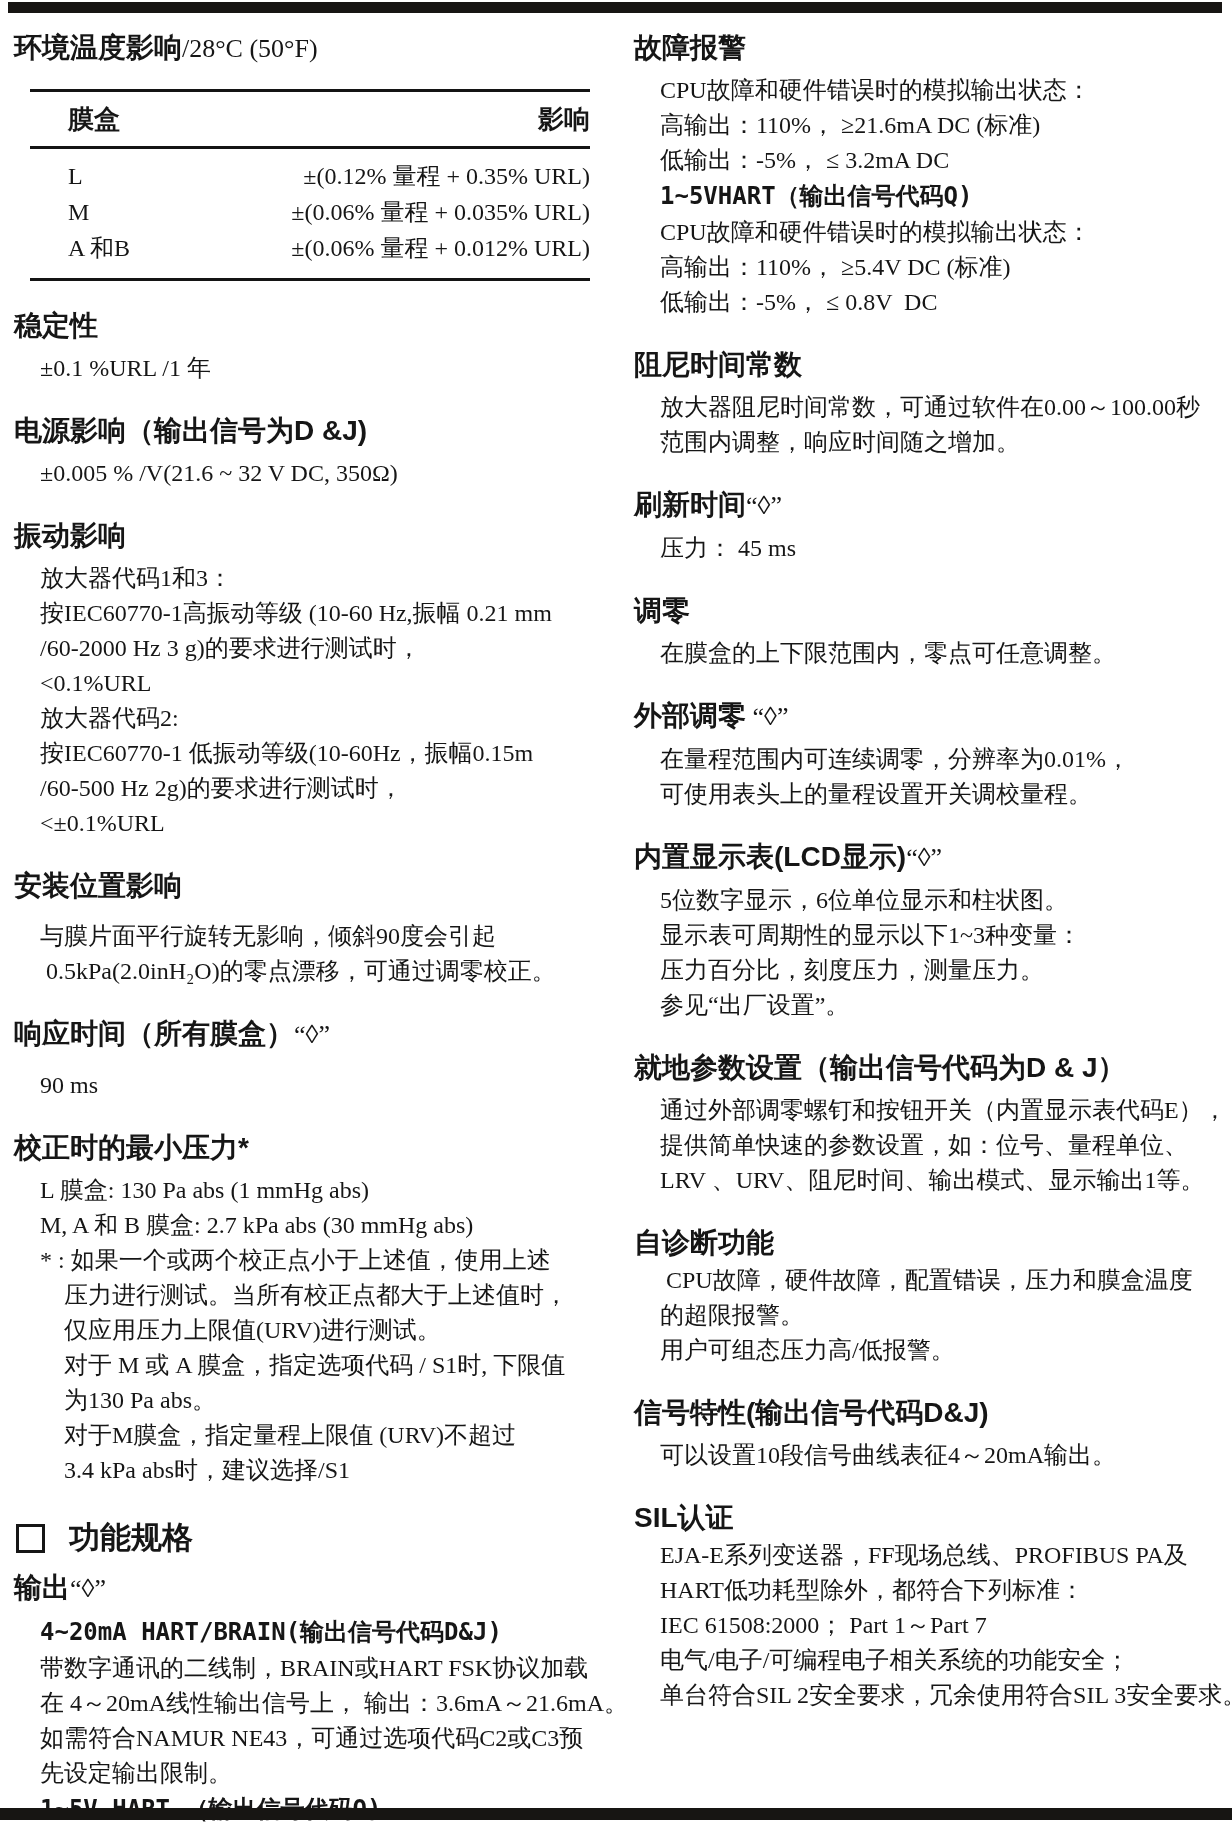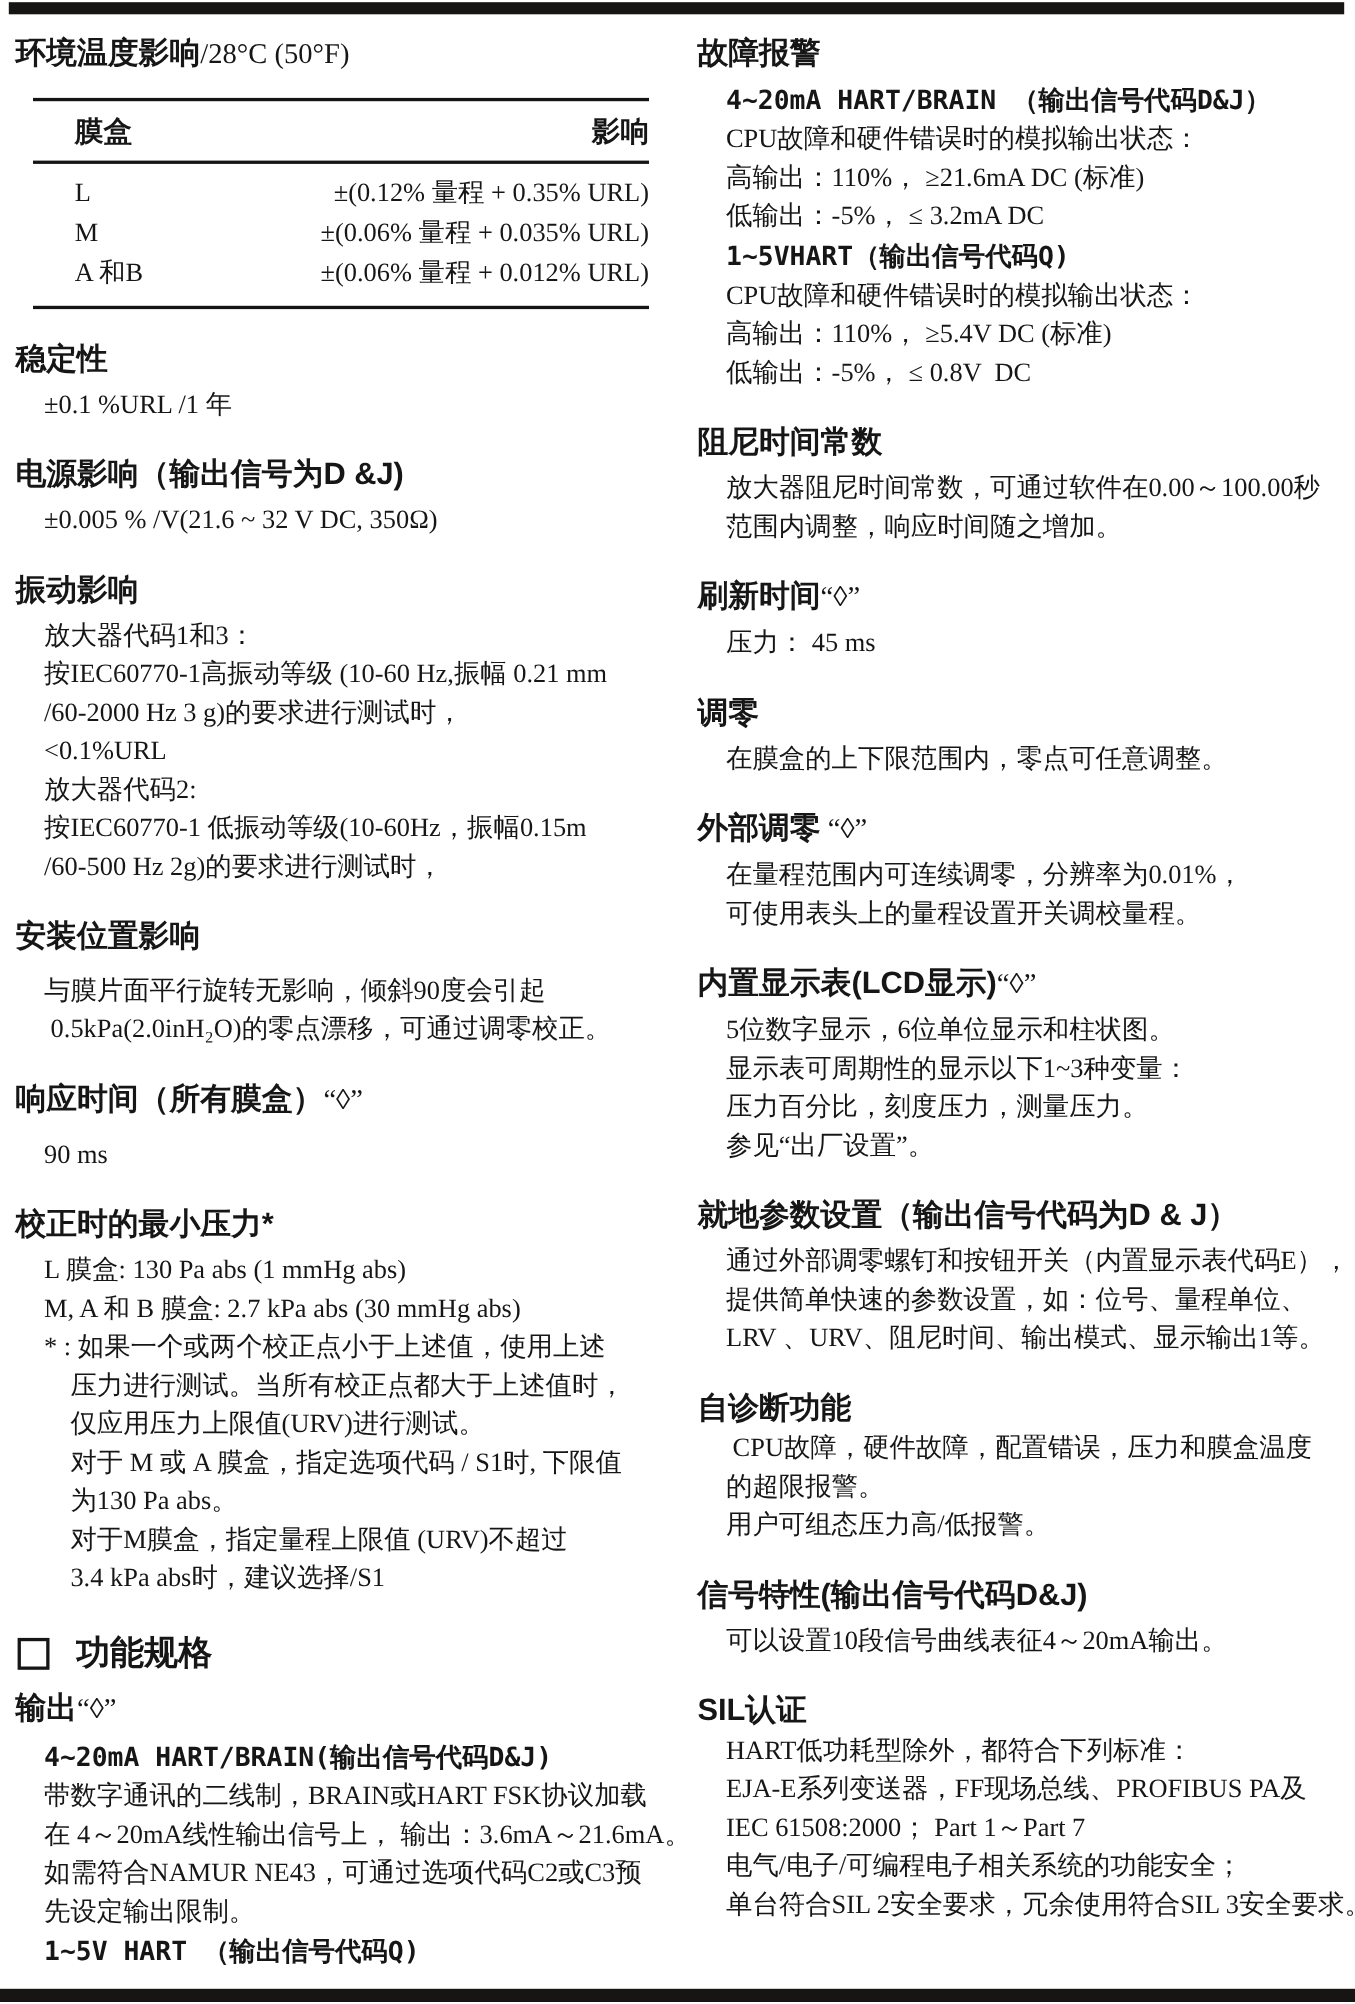--- a/index.html
+++ b/index.html
@@ -166,7 +166,6 @@
 
     <div class="sec first">
       <div class="hd"><span>故障报警</span></div>
-      <div class="mono">4~20mA HART/BRAIN （输出信号代码D&amp;J）</div>
       <div class="body">
           <div class="line">CPU故障和硬件错误时的模拟输出状态：</div>
           <div class="line">高输出：110%， ≥21.6mA DC (标准)</div>

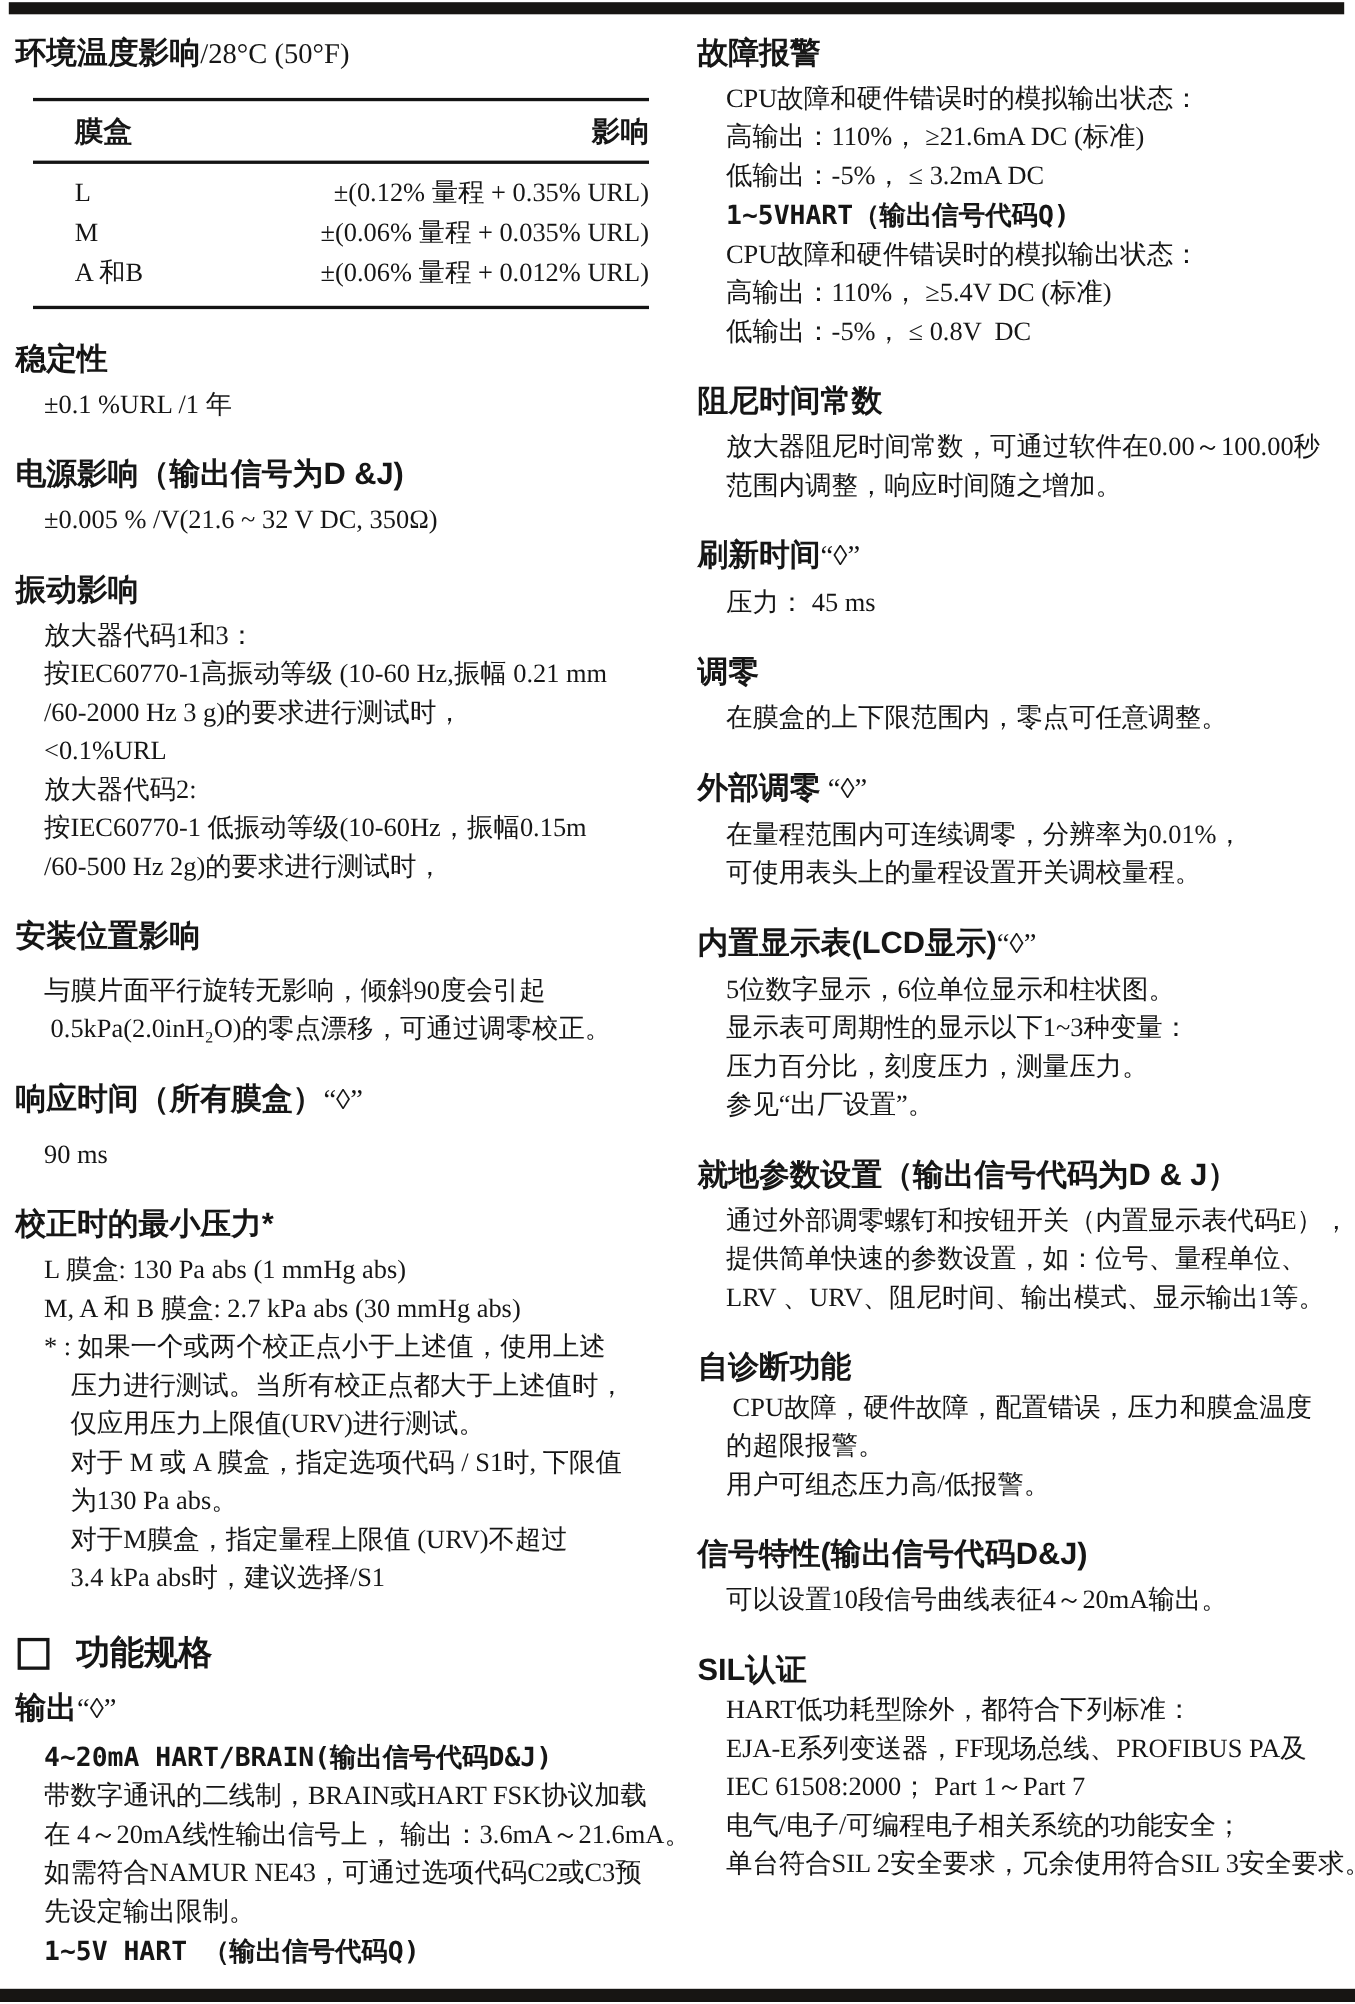--- a/index.html
+++ b/index.html
@@ -107,6 +107,7 @@
           <div class="line">放大器代码2:</div>
           <div class="line">按IEC60770-1 低振动等级(10-60Hz，振幅0.15m</div>
           <div class="line">/60-500 Hz 2g)的要求进行测试时，</div>
+          <div class="line">&lt;±0.1%URL</div>
         </div>
     </div>
 

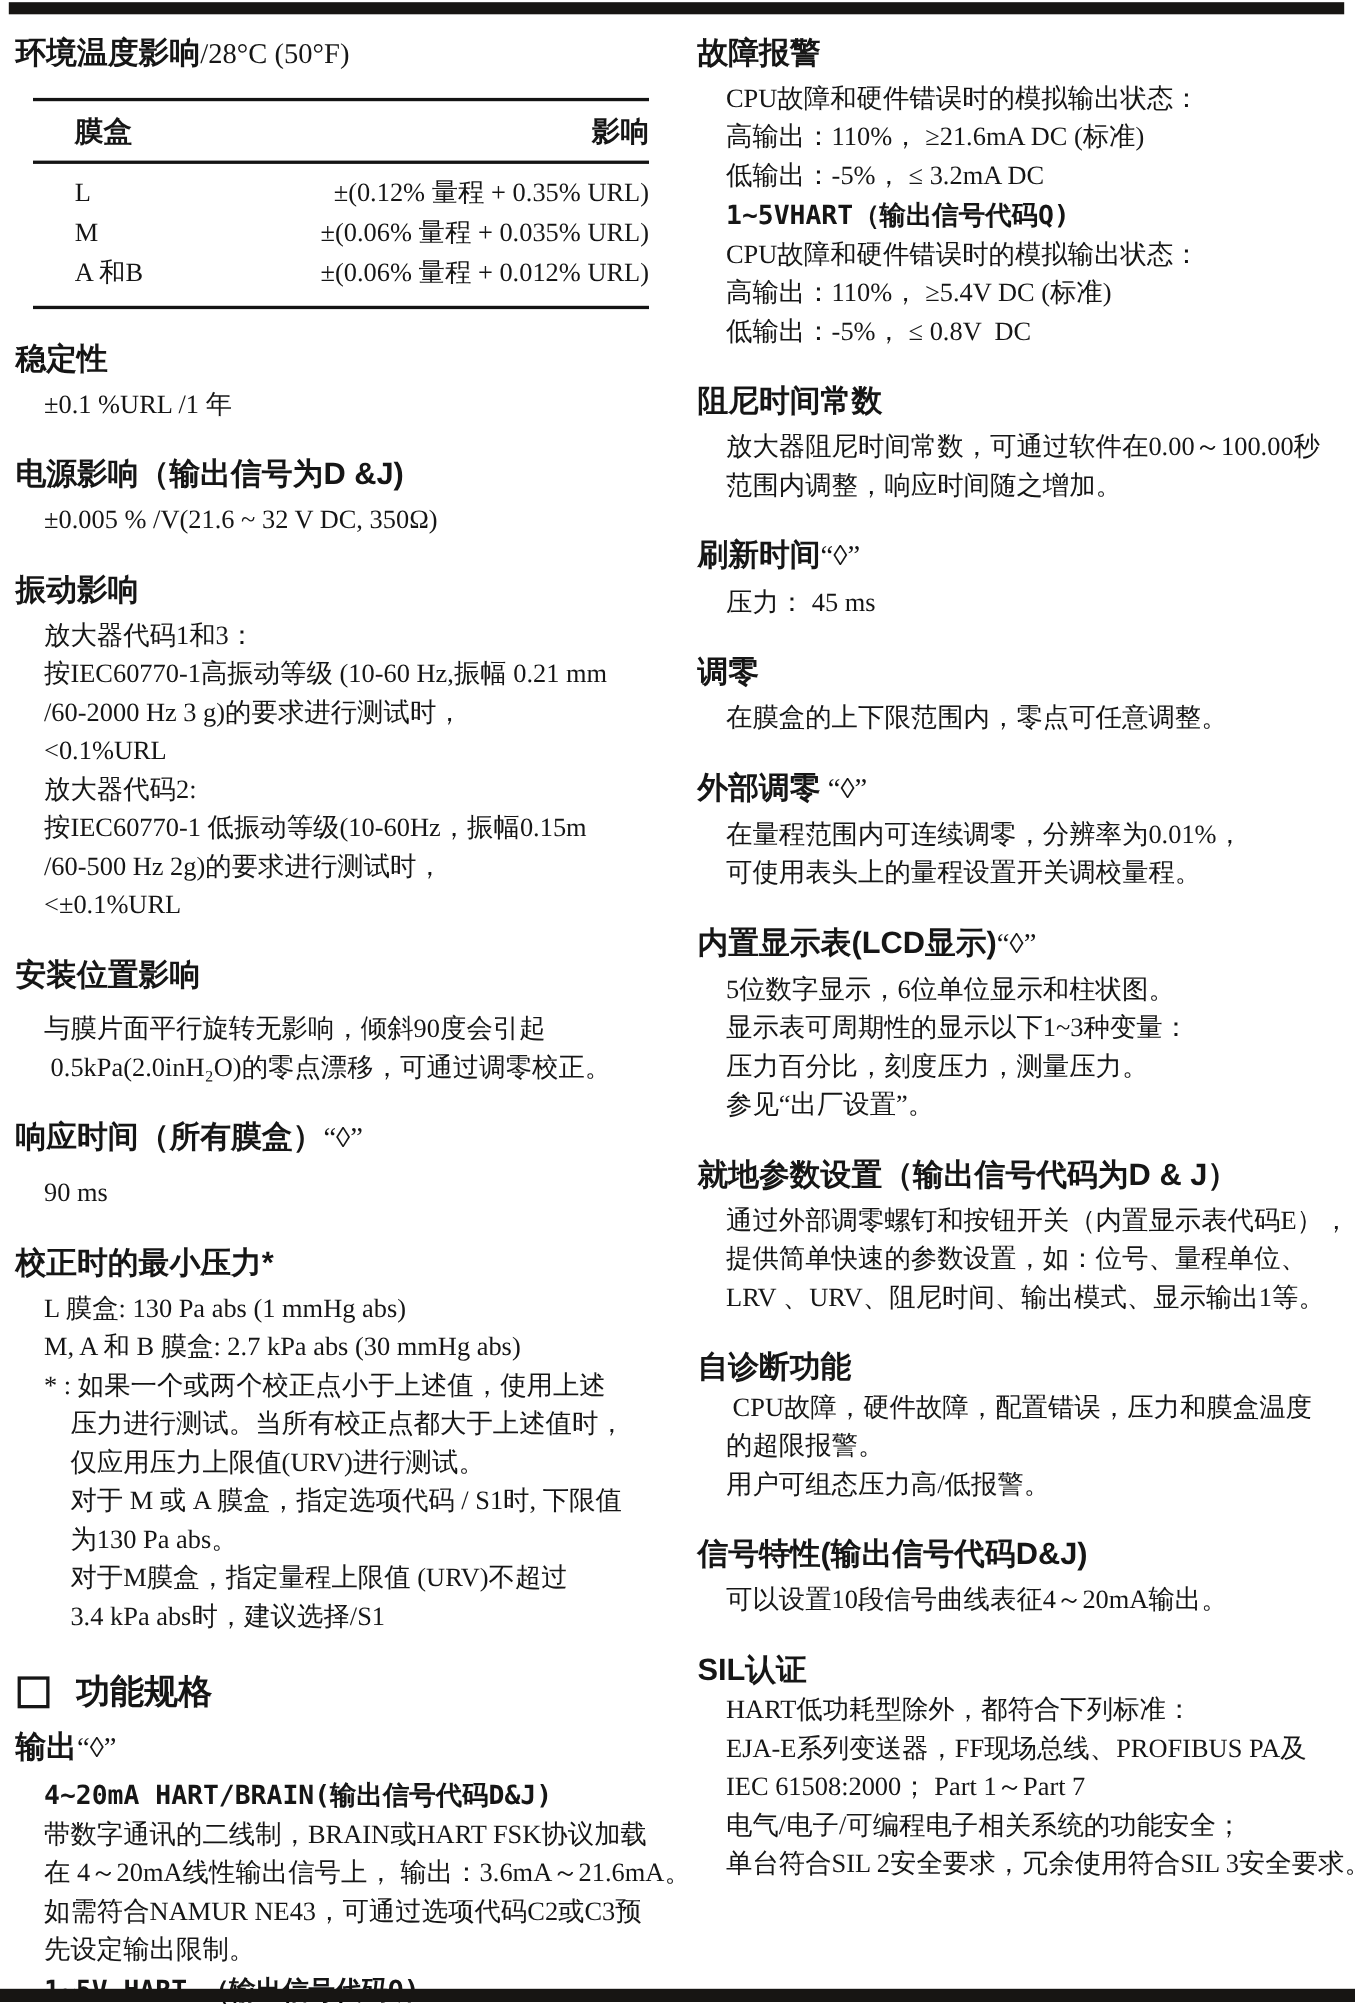--- a/index.html
+++ b/index.html
@@ -249,8 +249,8 @@
     <div class="sec">
       <div class="hd" style="margin-bottom:0;"><span>SIL认证</span></div>
       <div class="body">
+          <div class="line">EJA-E系列变送器，FF现场总线、PROFIBUS PA及</div>
           <div class="line">HART低功耗型除外，都符合下列标准：</div>
-          <div class="line">EJA-E系列变送器，FF现场总线、PROFIBUS PA及</div>
           <div class="line">IEC 61508:2000； Part 1～Part 7</div>
           <div class="line">电气/电子/可编程电子相关系统的功能安全；</div>
           <div class="line">单台符合SIL 2安全要求，冗余使用符合SIL 3安全要求。</div>

